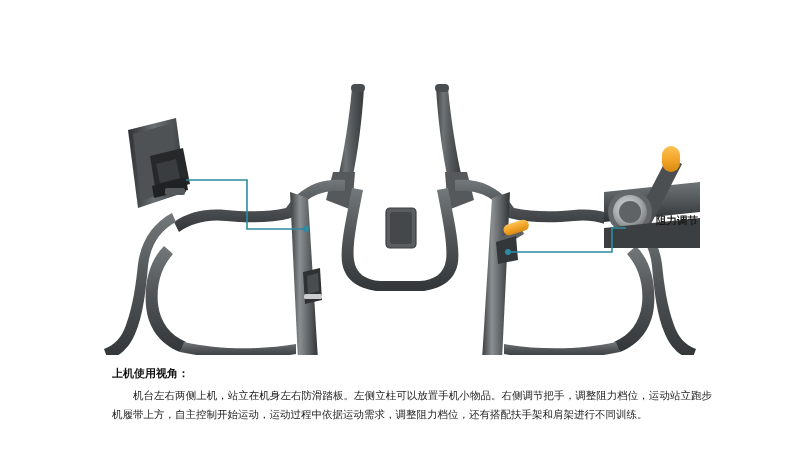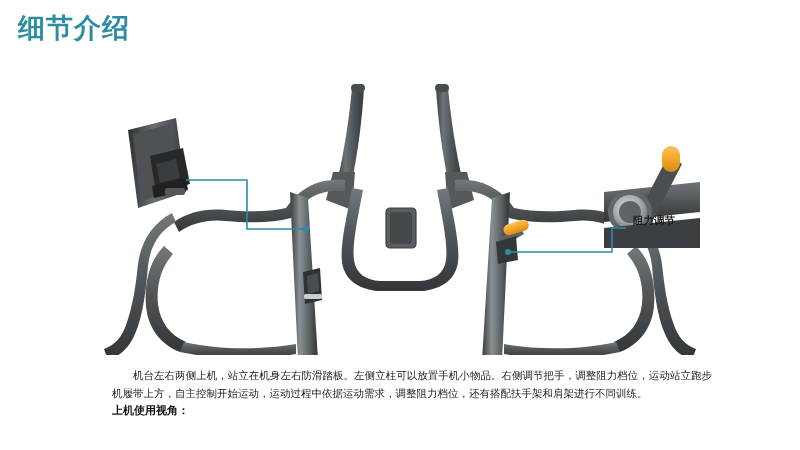--- a/index.html
+++ b/index.html
@@ -86,7 +86,6 @@
 
 <div id="page">
 
-  <div id="page-title">细节介绍</div>
 
   <div id="illustration">
     <svg width="800" height="295" viewBox="0 0 800 295" xmlns="http://www.w3.org/2000/svg">

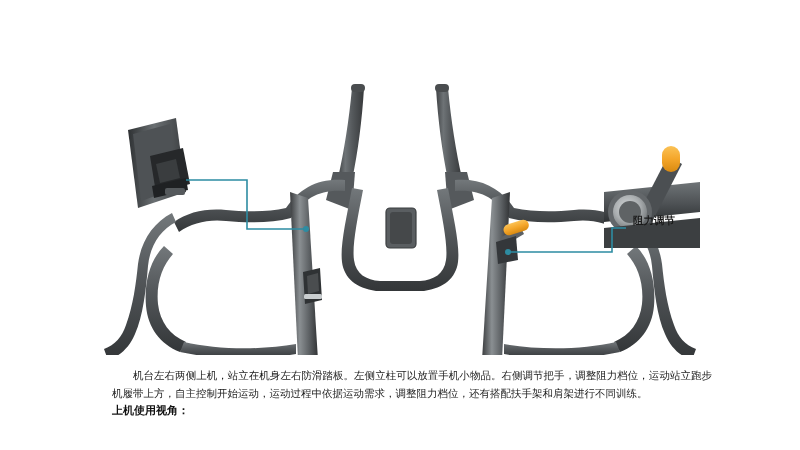--- a/index.html
+++ b/index.html
@@ -56,7 +56,7 @@
   .callout-label .l1 { display: block; }
   .callout-label .l2 { display: block; }
   #callout-left-label  { left: 107px; top: 213px; width: 104px; }
-  #callout-right-label { left: 598px; top: 213px; width: 112px; }
+  #callout-right-label { left: 586px; top: 213px; width: 112px; text-align: right; }
 
   
   #body-copy {

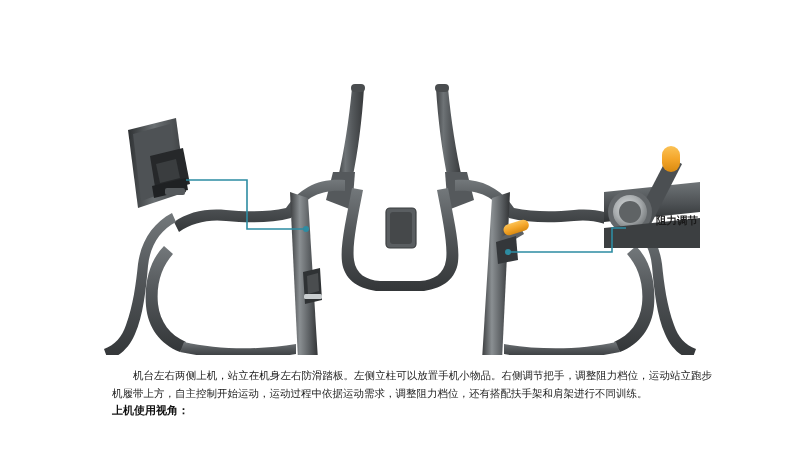--- a/index.html
+++ b/index.html
@@ -250,8 +250,8 @@
   </div>
 
   <div id="body-copy">
+    <div id="body-heading">上机使用视角：</div>
     <div id="body-paragraph">机台左右两侧上机，站立在机身左右防滑踏板。左侧立柱可以放置手机小物品。右侧调节把手，调整阻力档位，运动站立跑步机履带上方，自主控制开始运动，运动过程中依据运动需求，调整阻力档位，还有搭配扶手架和肩架进行不同训练。</div>
-    <div id="body-heading">上机使用视角：</div>
   </div>
 
 </div>

